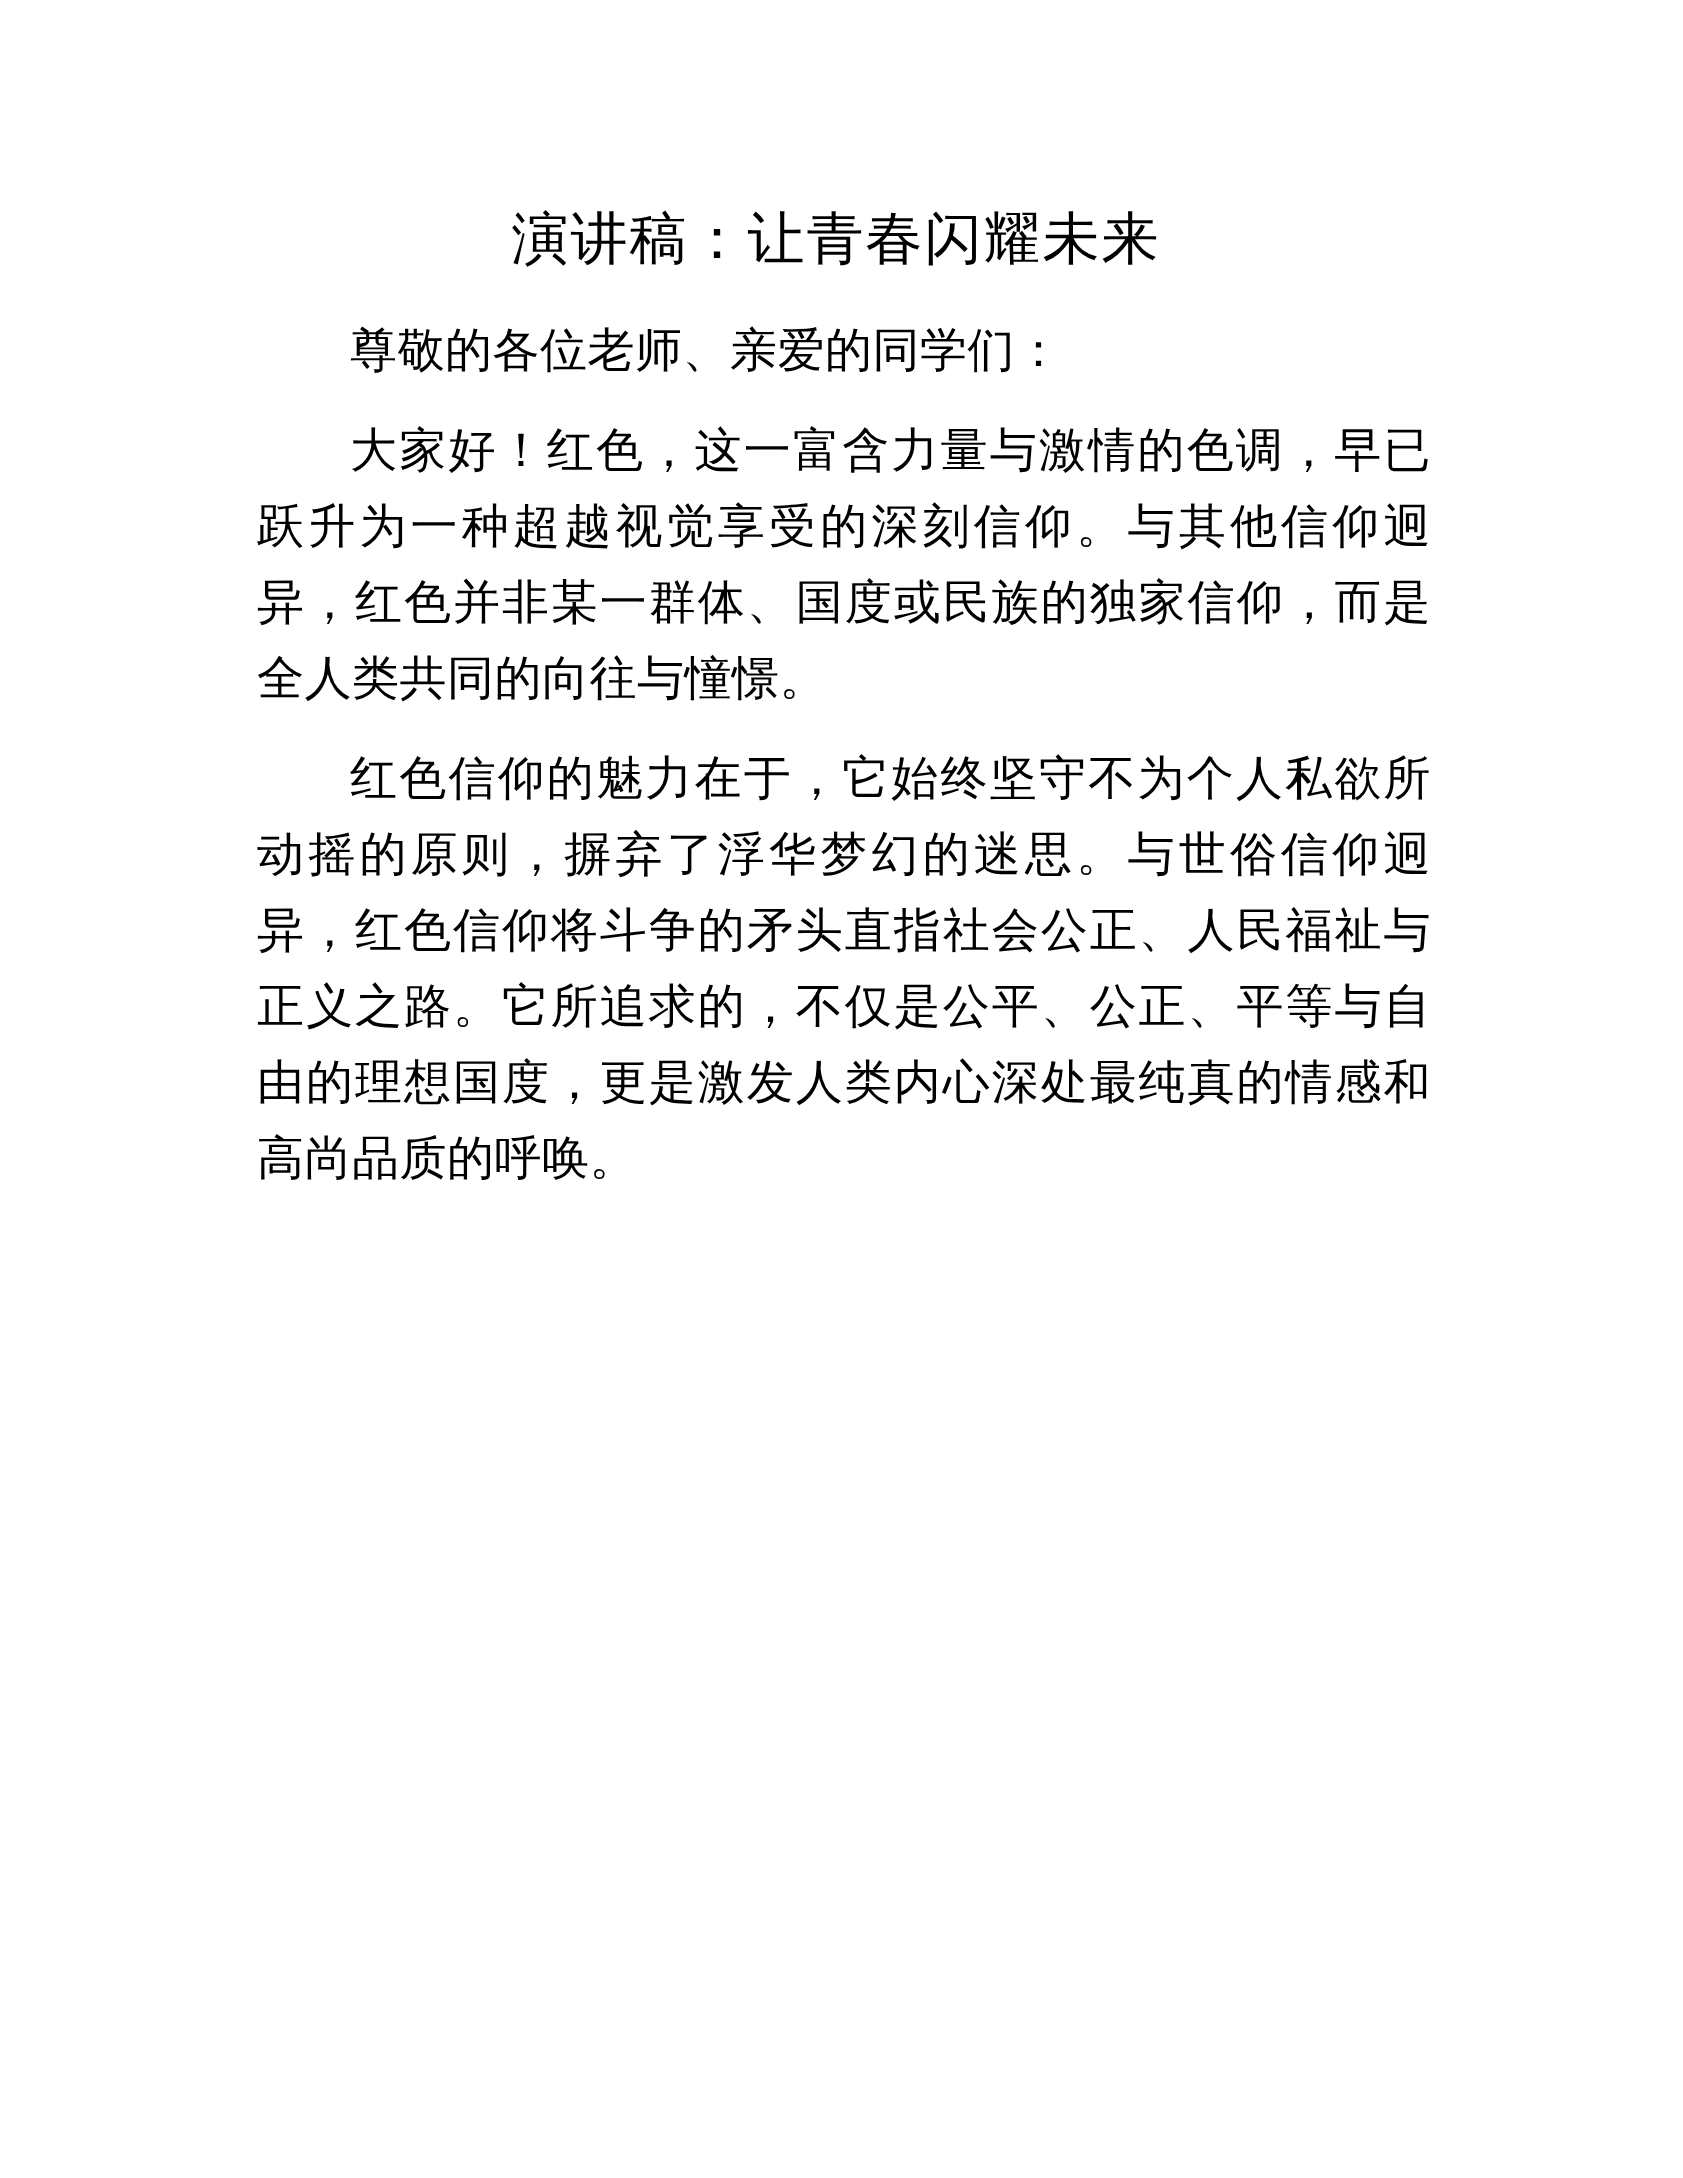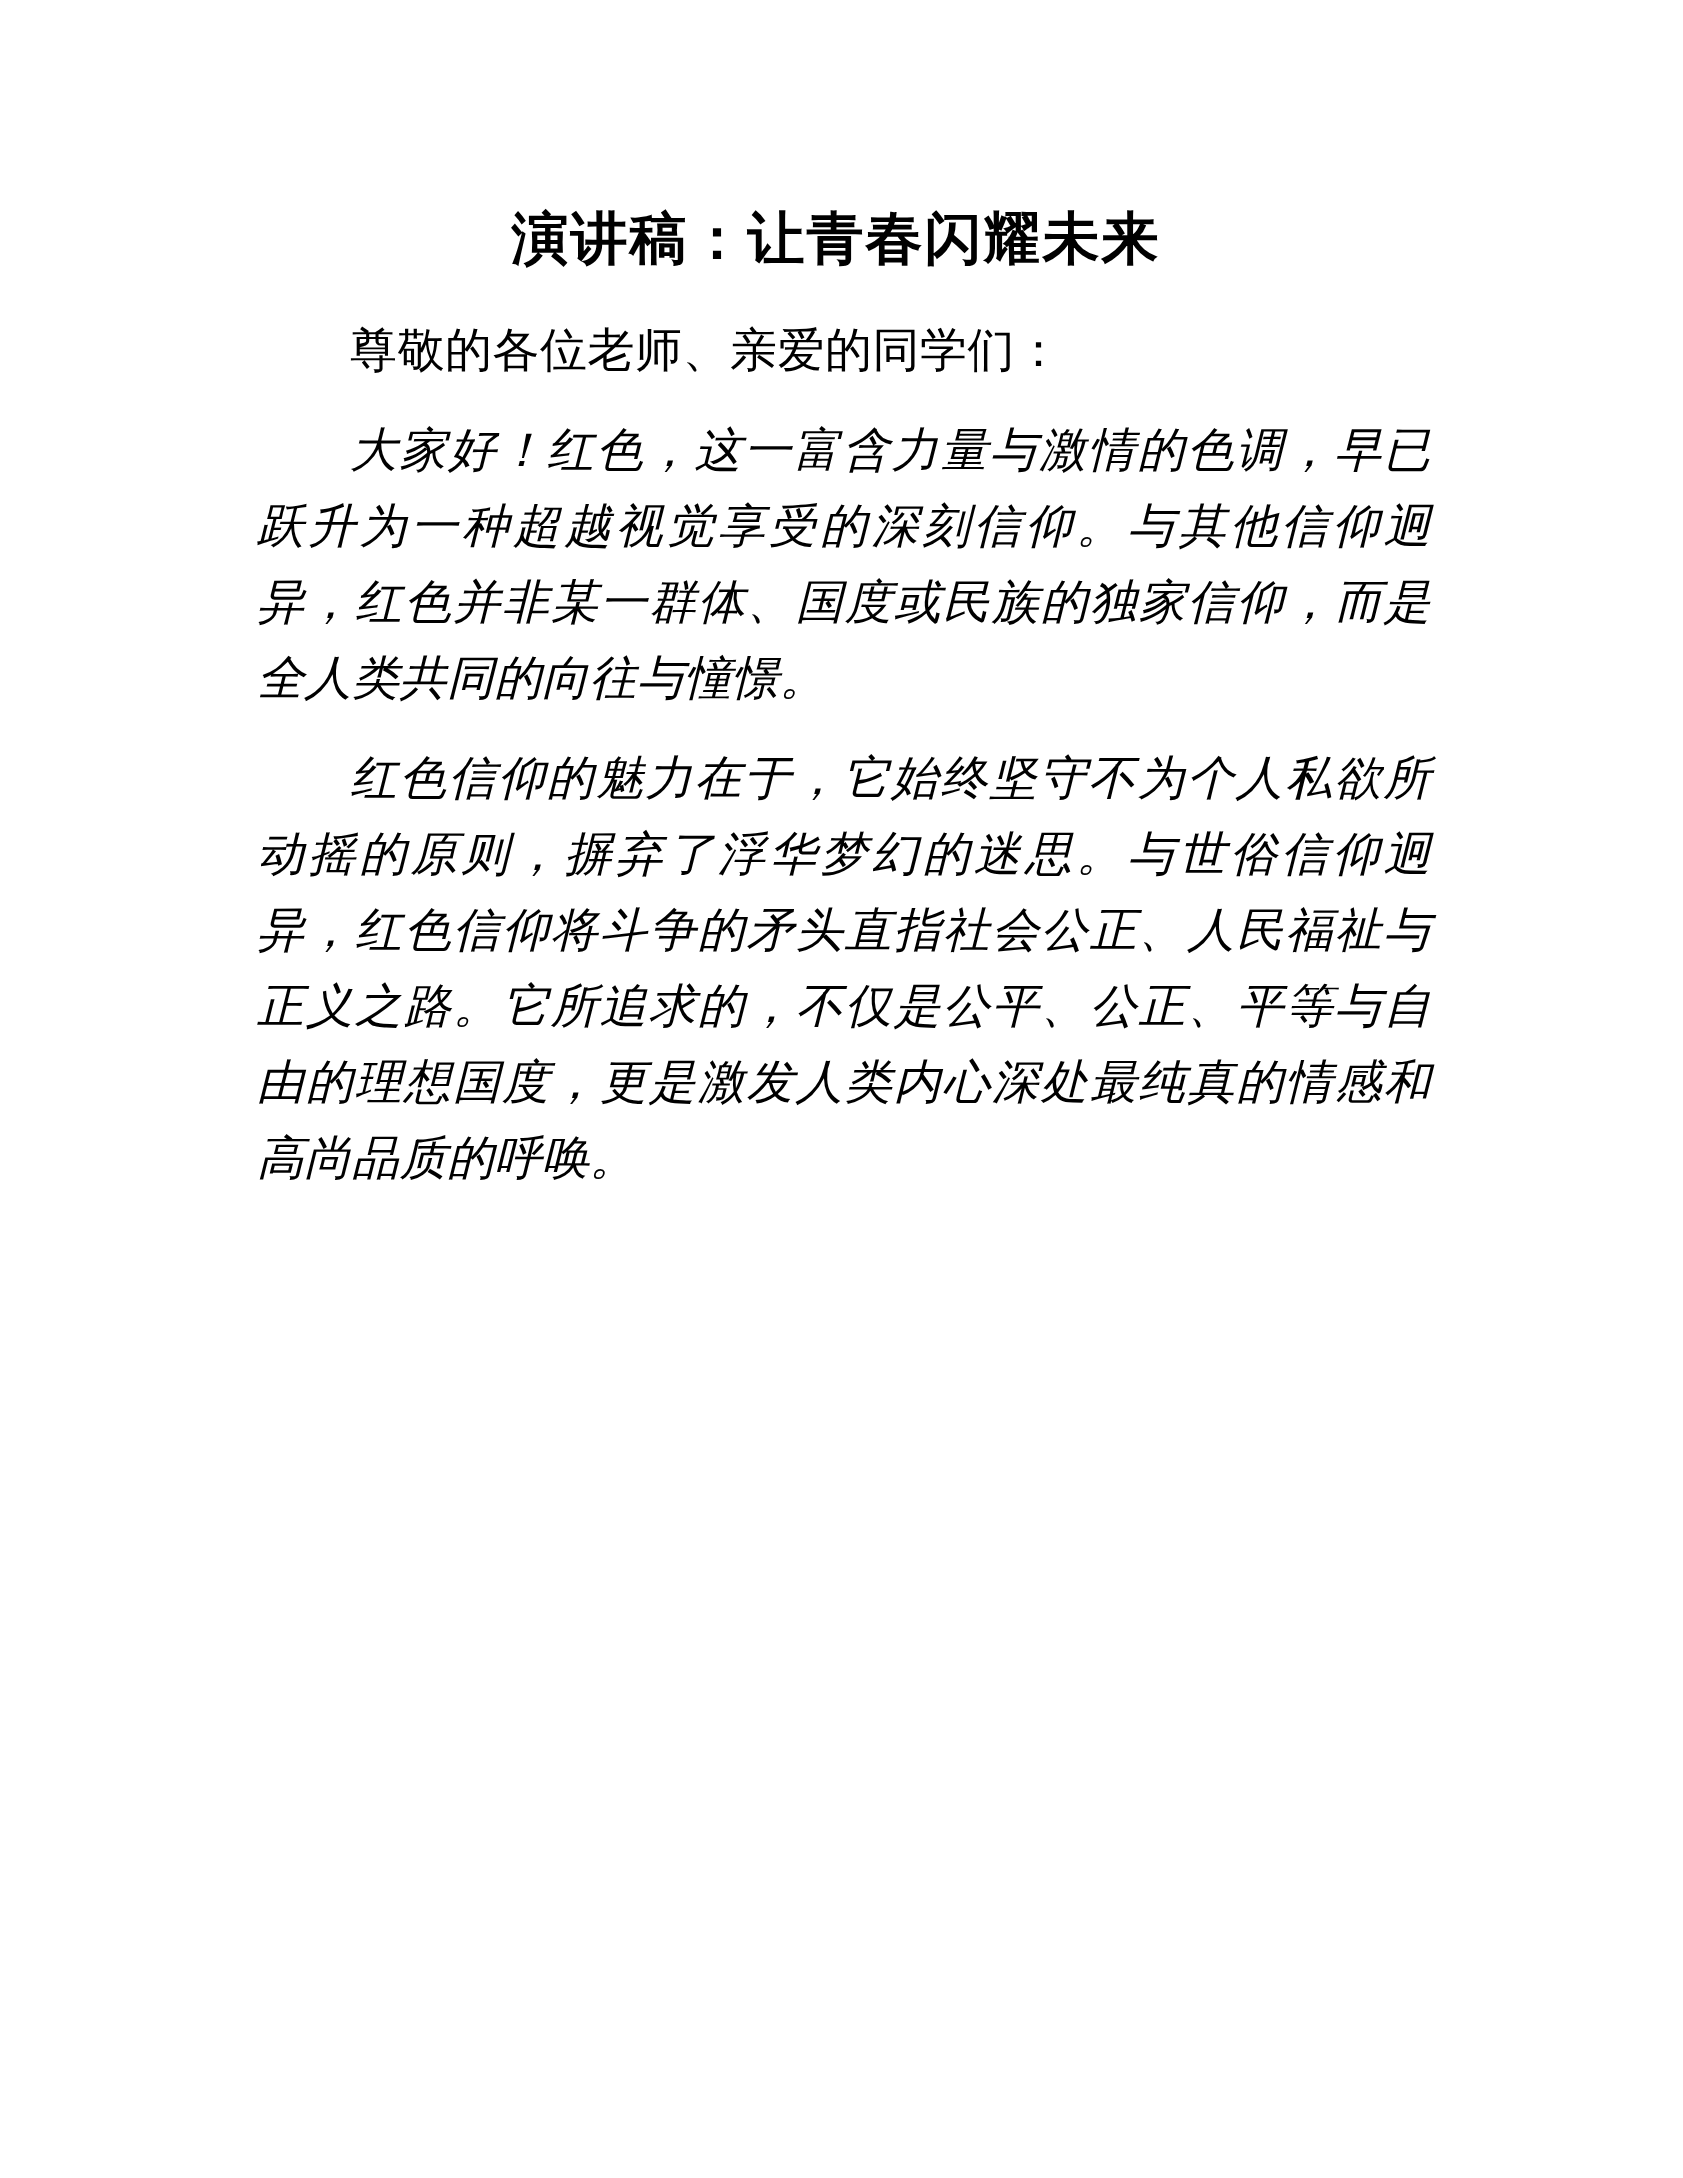--- a/index.html
+++ b/index.html
@@ -33,7 +33,7 @@
       line-height: 69px;
       letter-spacing: 2px;
       margin: 0;
-      font-weight: bold;
+      font-weight: normal;
     }
     .body-text {
       position: absolute;

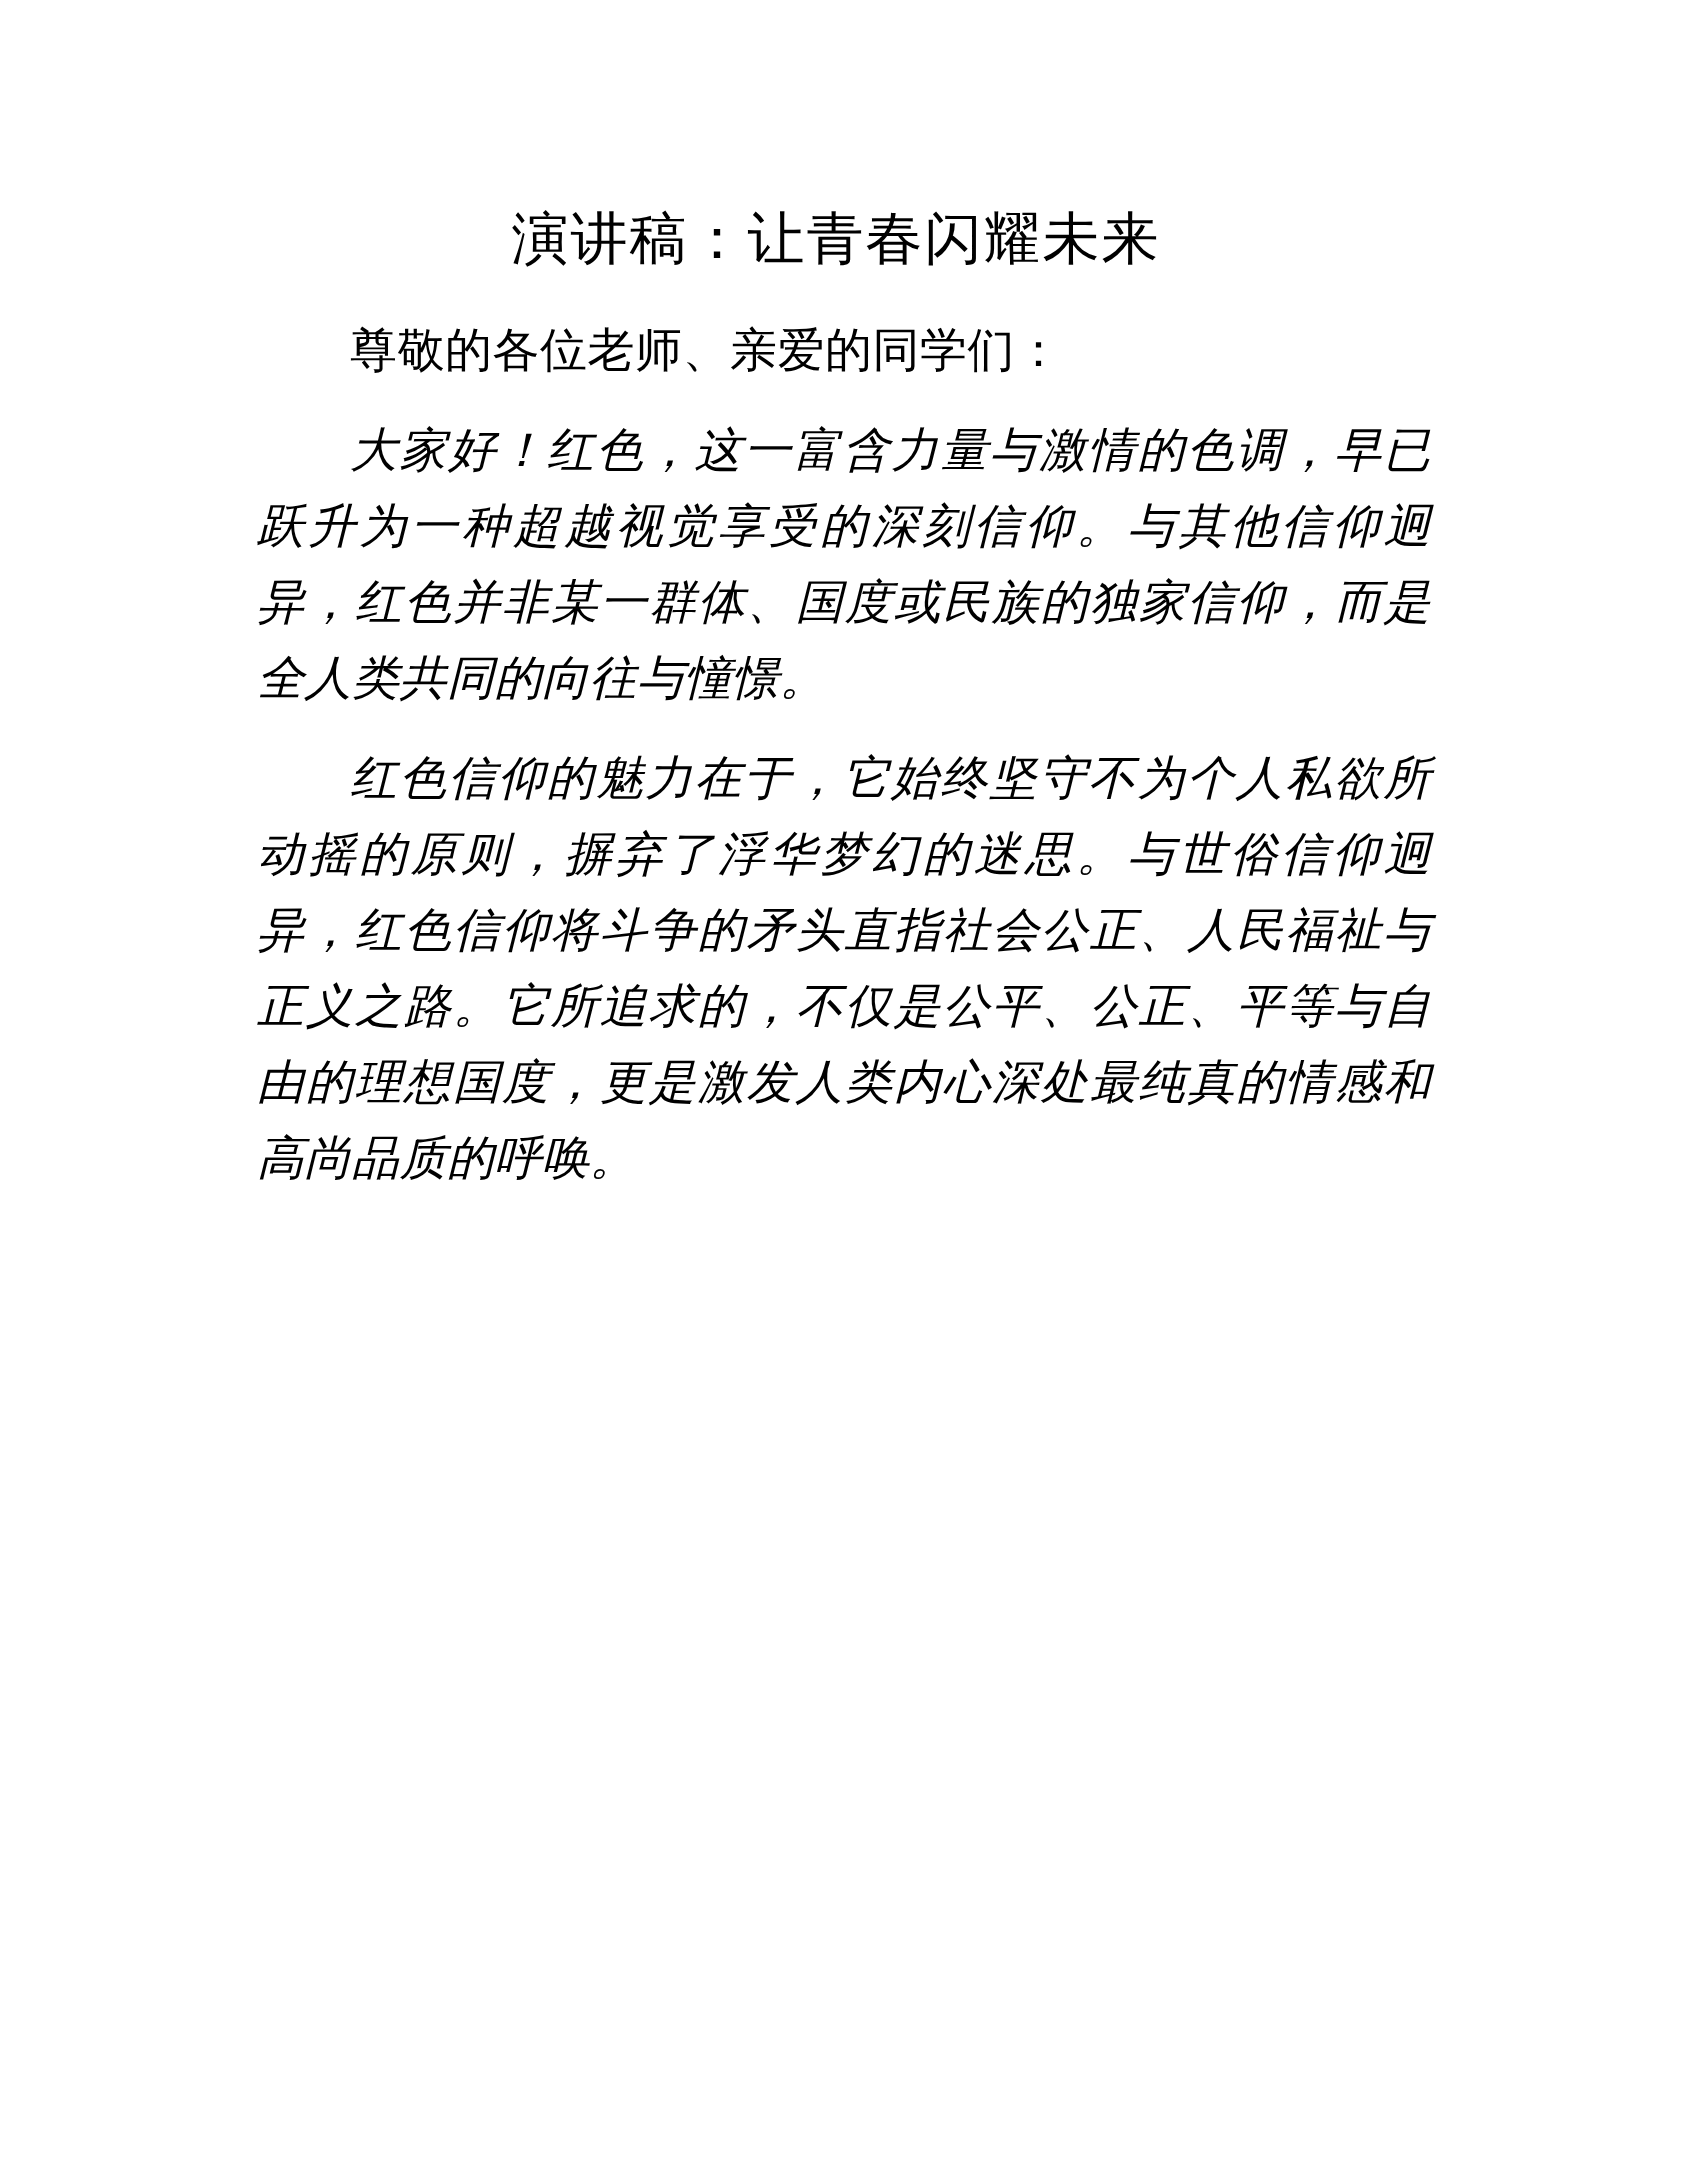--- a/index.html
+++ b/index.html
@@ -55,7 +55,6 @@
     }
     .para + .para {
       margin-top: 24px;
-      font-style: italic;
     }
   </style>
 </head>

